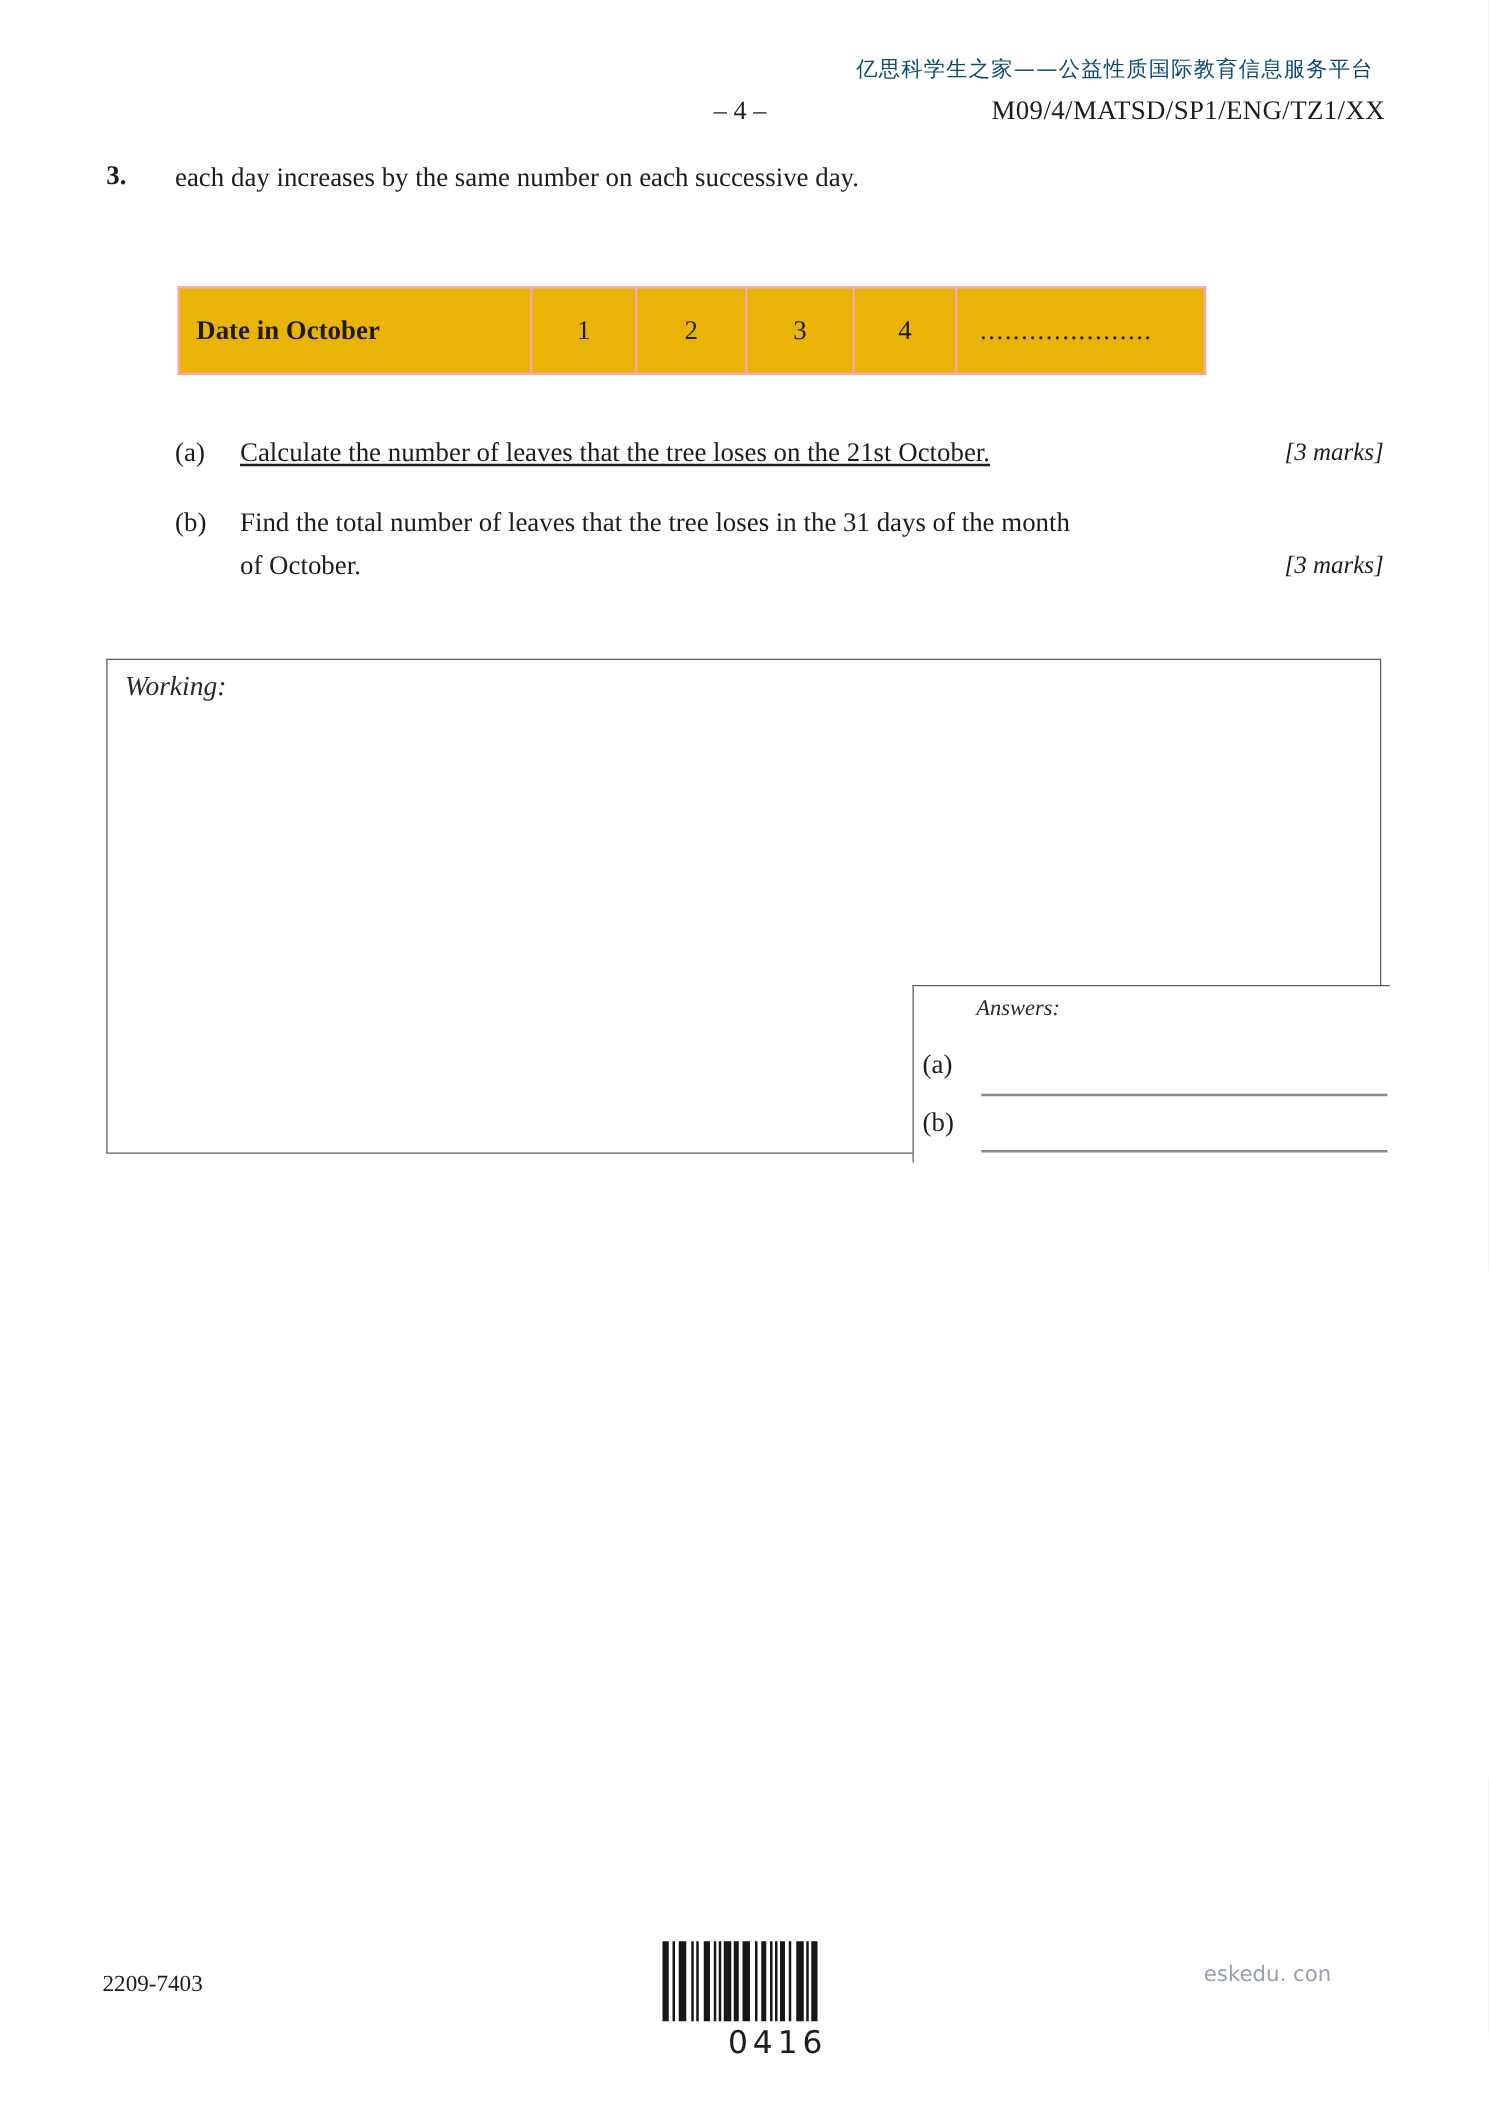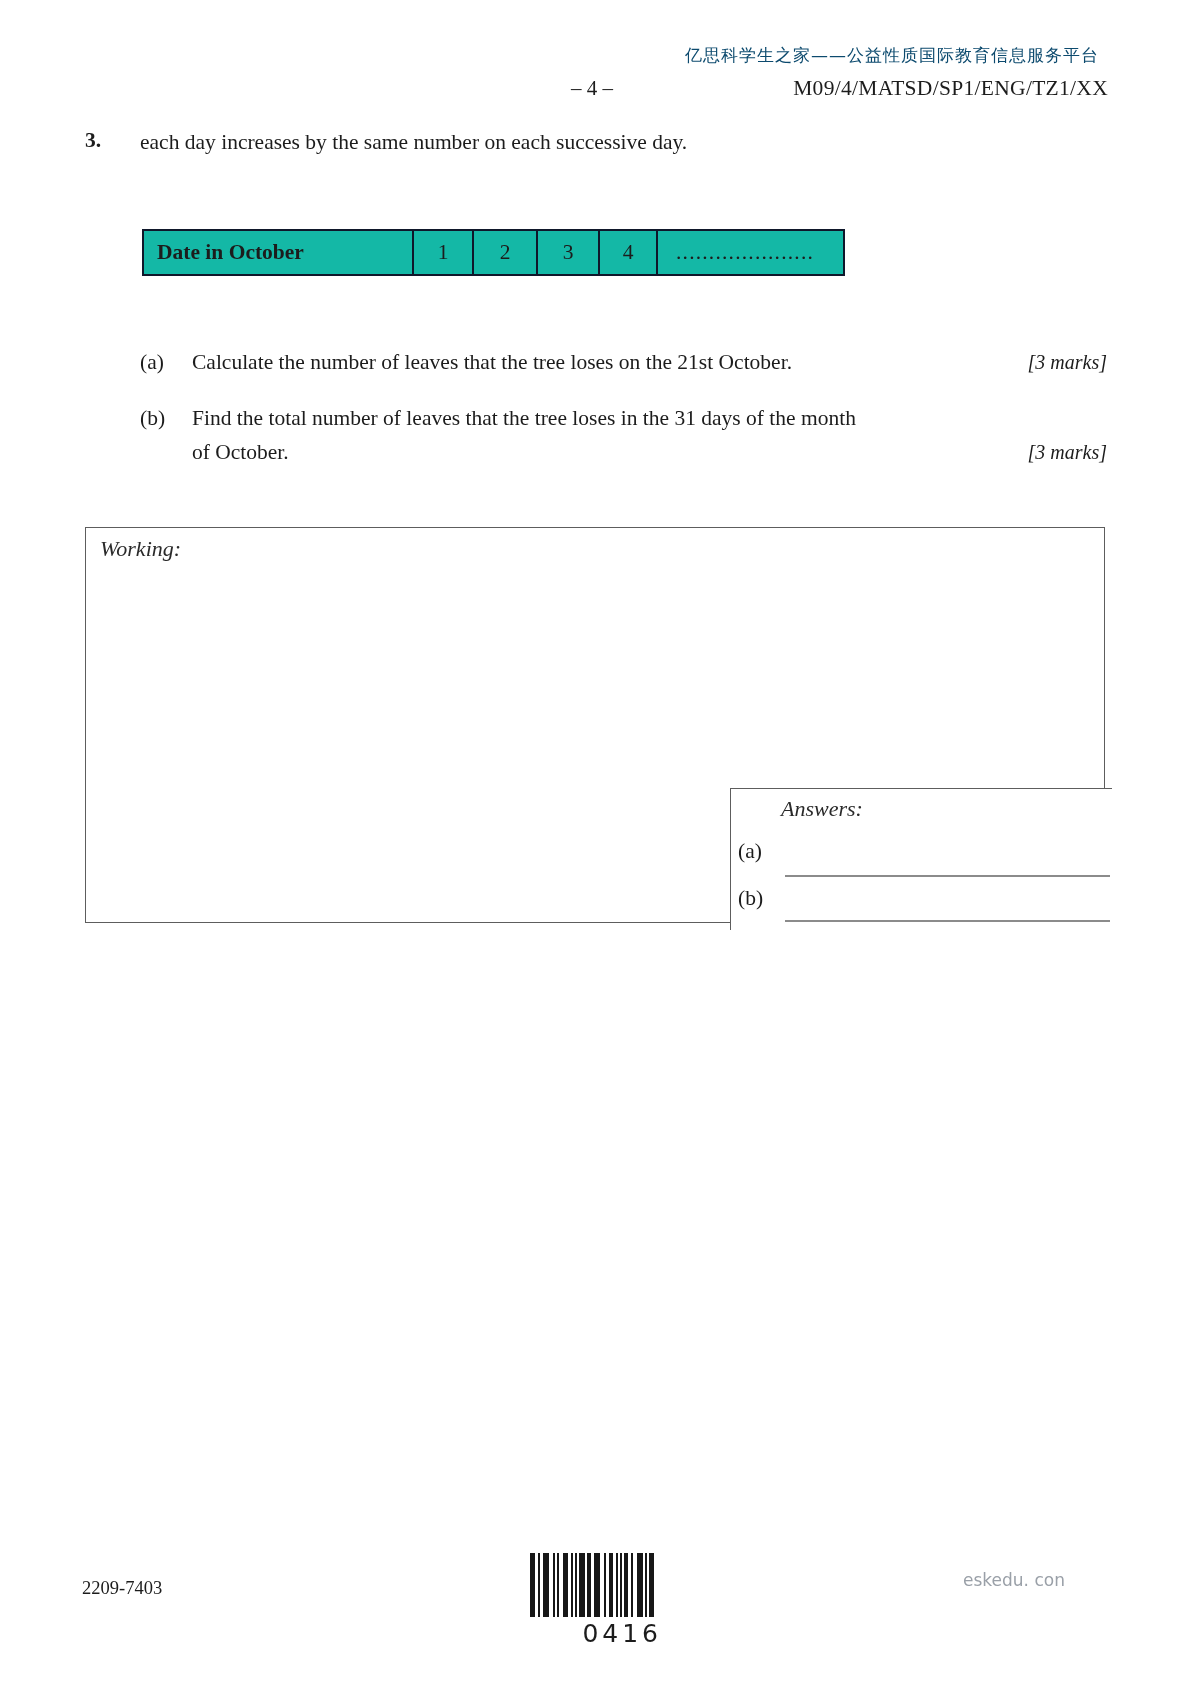--- a/index.html
+++ b/index.html
@@ -44,11 +44,11 @@
     table-layout: fixed;
   }
   .leaf-table td {
-    border: 2px solid #0f172a;
+    border: 2px solid #fca5a5;
     height: 43px;
     font-size: 21.5px;
-    padding: 0;
-    background: #14b8a6;
+    padding: 12px;
+    background: #eab308;
   }
   .leaf-table td.lbl { width: 255px; font-weight: bold; padding-left: 13px; }
   .leaf-table td.num { text-align: center; }

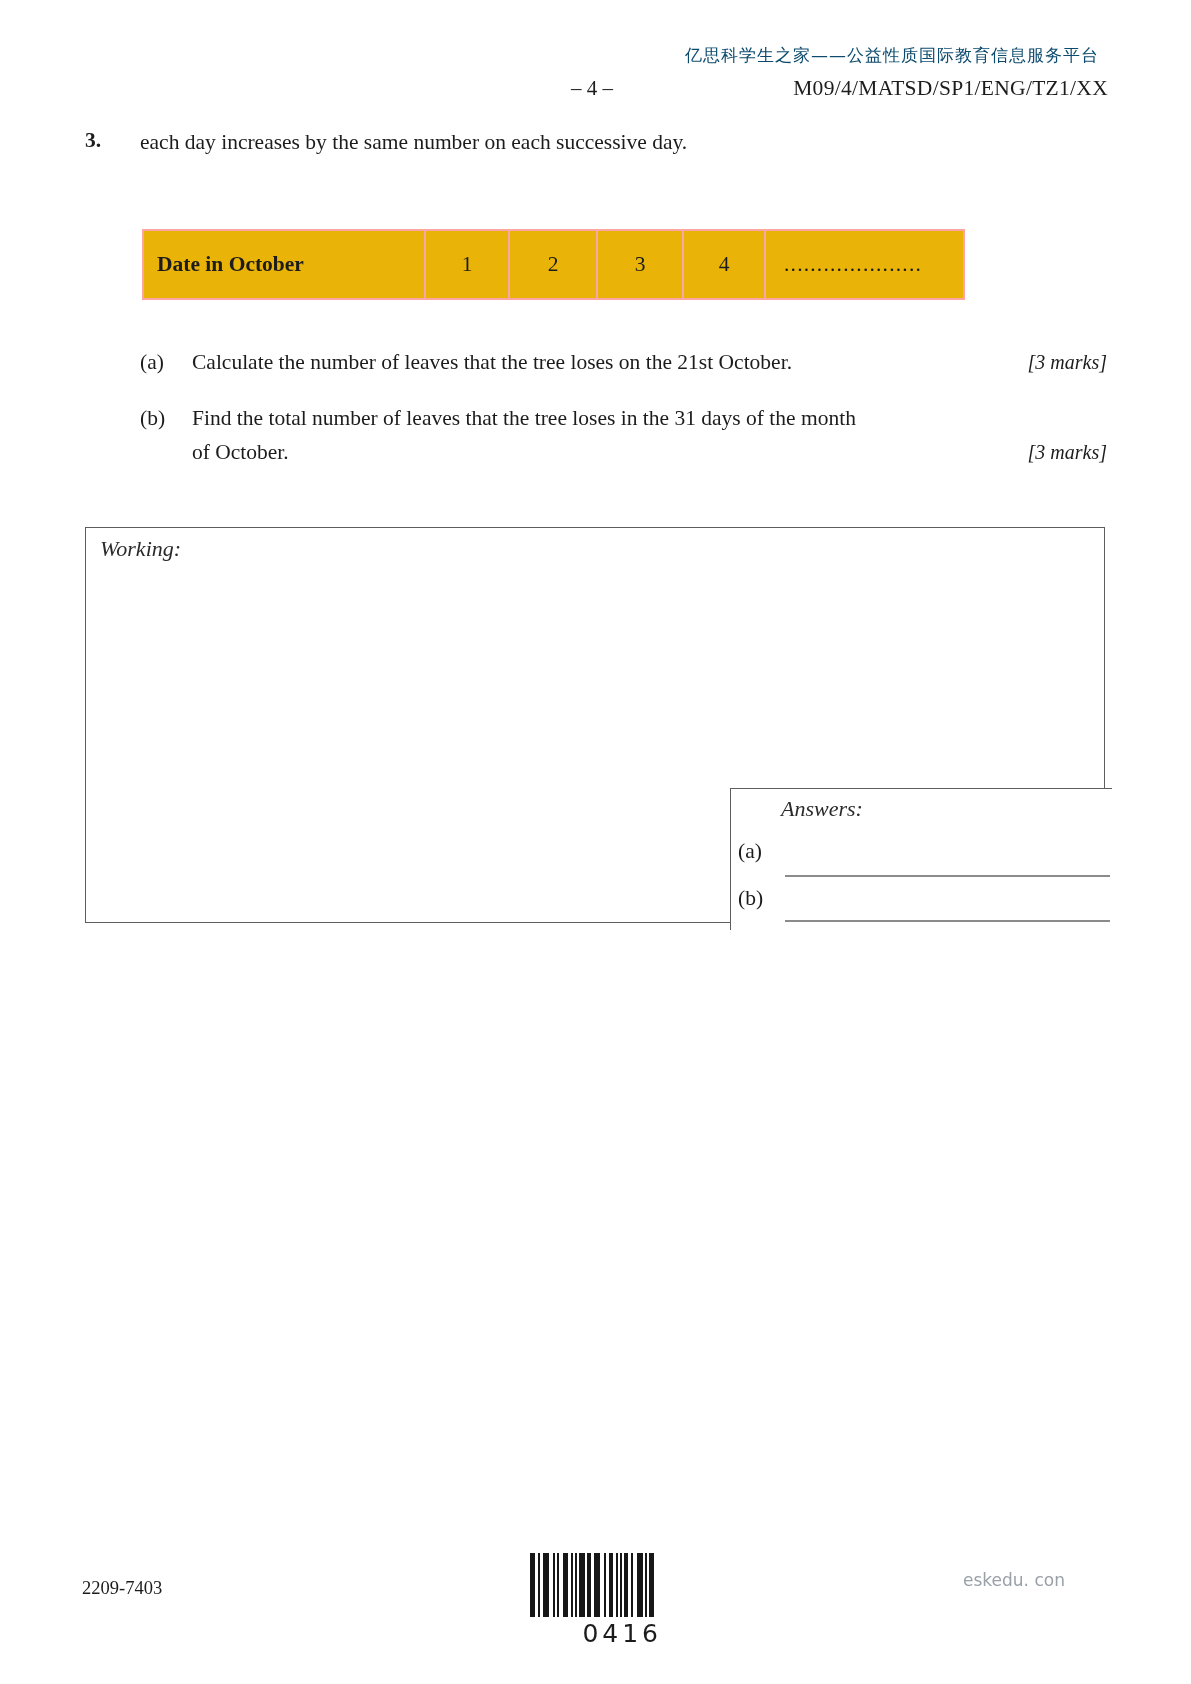--- a/index.html
+++ b/index.html
@@ -63,7 +63,7 @@
   .part-text  { font-size: 21.5px; }
   .marks { font-size: 20px; font-style: italic; text-align: right; right: 84px; width: 160px; }
   .pa-label { top: 350px; left: 140px; }
-  .pa-text  { top: 350px; left: 192px; }
+  .pa-text  { top: 350px; left: 192px; text-decoration: underline; }
   .pa-marks { top: 351px; }
   .pb-label { top: 406px; left: 140px; }
   .pb-text1 { top: 406px; left: 192px; }

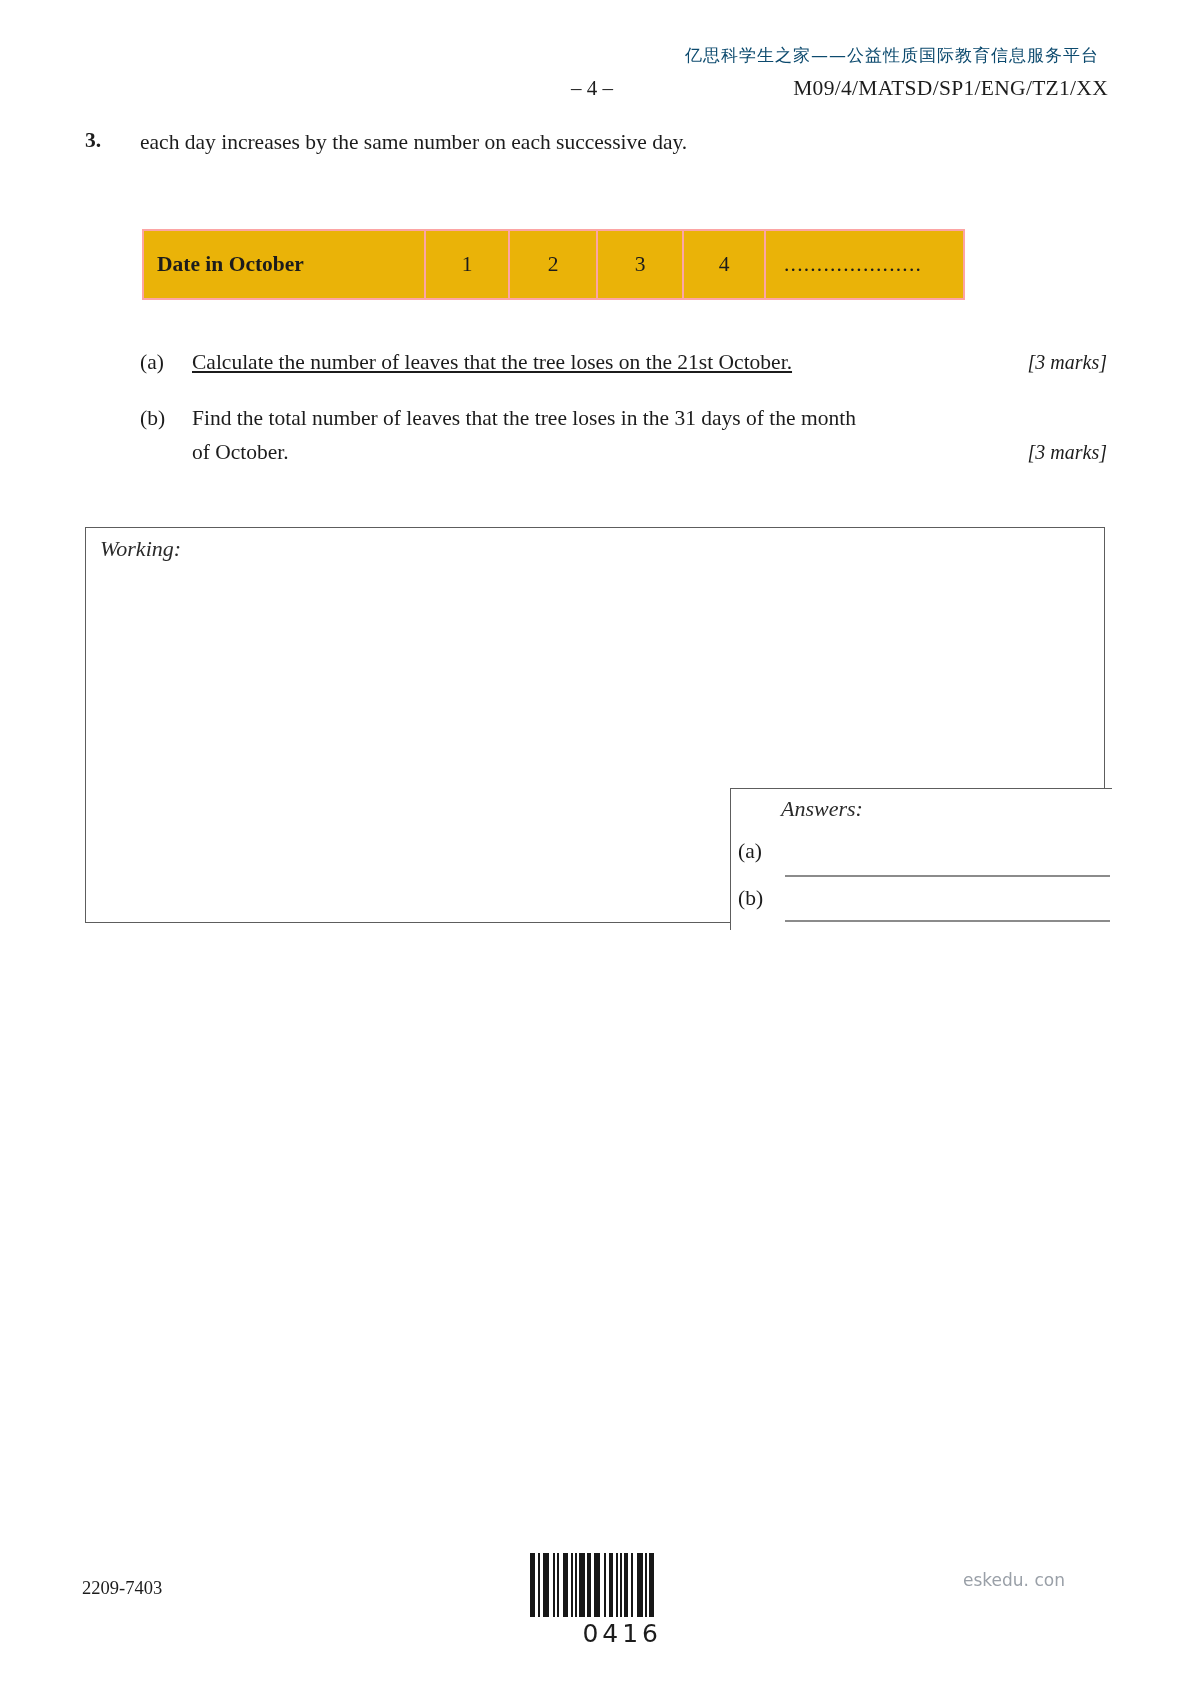--- a/index.html
+++ b/index.html
@@ -92,7 +92,7 @@
   }
   .answers-label {
     top: 796px; left: 781px;
-    font-size: 22px; font-style: italic; color: #2a2a2a;
+    font-size: 18px; font-style: italic; color: #2a2a2a;
   }
   .ans-a-label { top: 839px; left: 738px; font-size: 21.5px; }
   .ans-b-label { top: 886px; left: 738px; font-size: 21.5px; }

